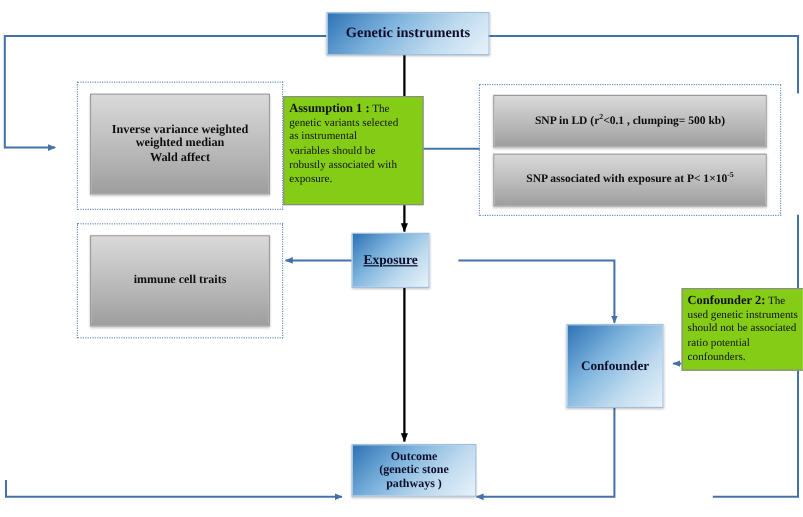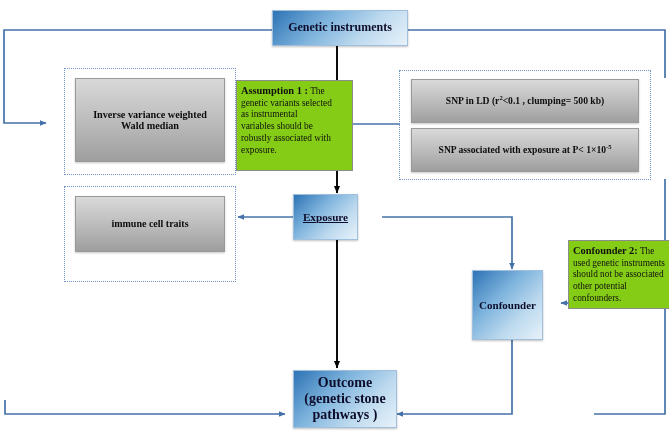--- a/index.html
+++ b/index.html
@@ -104,6 +104,7 @@
   <div class="box grey-box" style="left:75px;top:78px;width:150px;height:84px;font-size:10.2px;">
     <div>
       <div>Inverse variance weighted</div>
+      <div>weighted median</div>
       <div>Wald median</div>
     </div>
   </div>

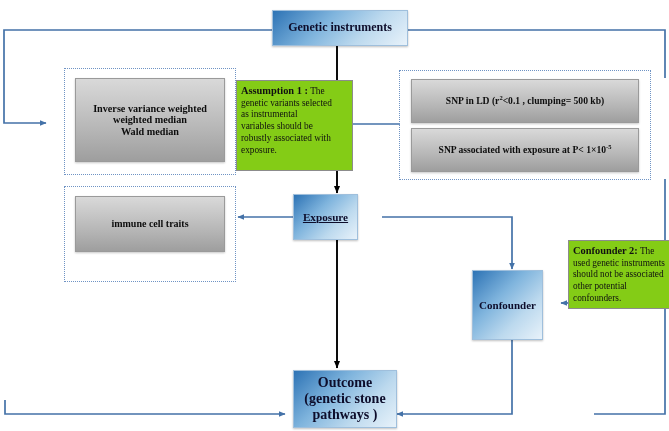--- a/index.html
+++ b/index.html
@@ -105,7 +105,7 @@
     <div>
       <div>Inverse variance weighted</div>
       <div>weighted median</div>
-      <div>Wald median</div>
+      <div>Wald affect</div>
     </div>
   </div>
 

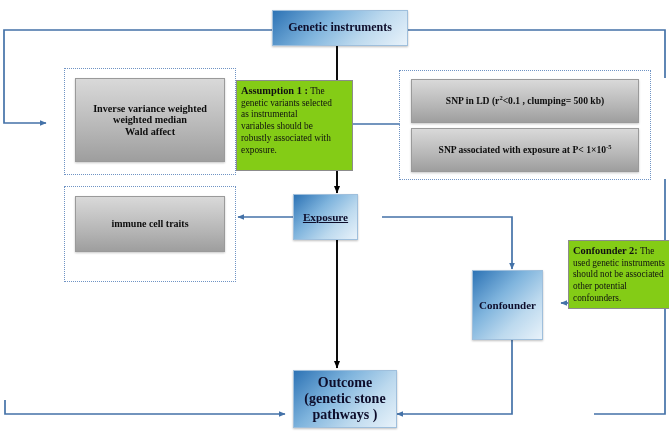--- a/index.html
+++ b/index.html
@@ -126,7 +126,7 @@
     </span>
   </div>
 
-  <div class="box grey-box" style="left:75px;top:196px;width:150px;height:56px;font-size:10px;">
+  <div class="box grey-box" style="left:75px;top:196px;width:150px;height:76px;font-size:10px;">
     <span>immune cell traits</span>
   </div>
 

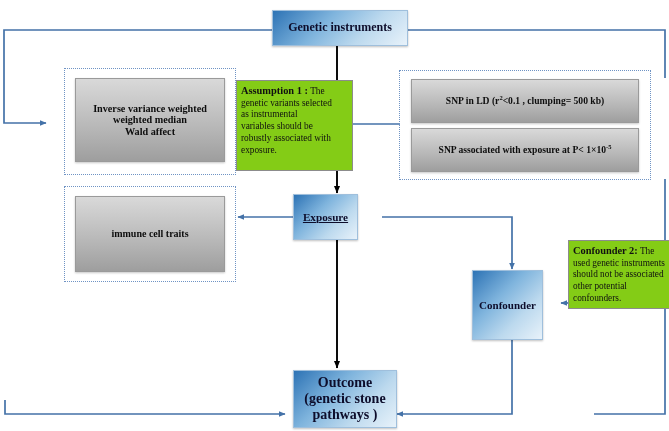--- a/index.html
+++ b/index.html
@@ -136,7 +136,7 @@
 
   <div class="note-box" style="position:absolute;left:568px;top:240px;width:96px;height:62px;">
     <span class="hd">Confounder 2:</span>
-    <span>The used genetic instruments should not be associated other potential confounders.</span>
+    <span>The used genetic instruments should not be associated ratio potential confounders.</span>
   </div>
 
   <div class="box blue-box" style="left:472px;top:270px;width:71px;height:70px;font-size:11px;">

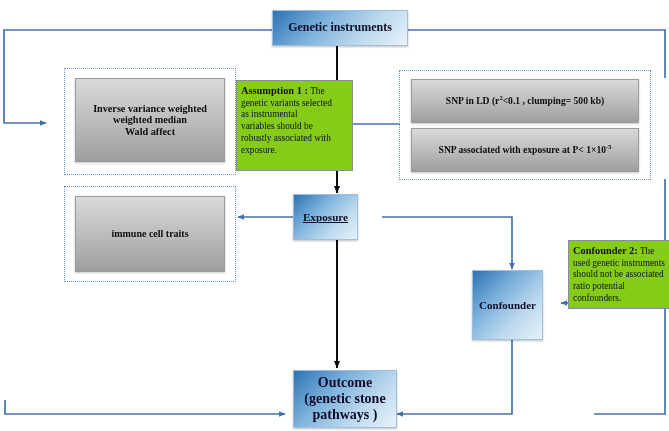--- a/index.html
+++ b/index.html
@@ -139,7 +139,7 @@
     <span>The used genetic instruments should not be associated ratio potential confounders.</span>
   </div>
 
-  <div class="box blue-box" style="left:472px;top:270px;width:71px;height:70px;font-size:11px;">
+  <div class="box blue-box" style="left:472px;top:270px;width:81px;height:70px;font-size:11px;">
     <span>Confounder</span>
   </div>
 

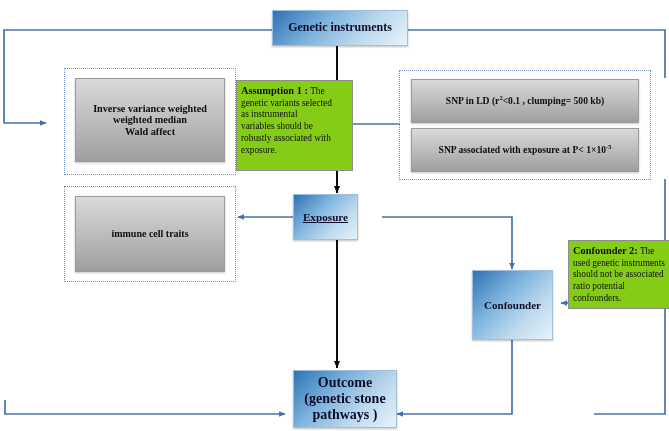--- a/index.html
+++ b/index.html
@@ -144,7 +144,7 @@
   </div>
 
 
-  <div class="box blue-box" style="left:293px;top:370px;width:104px;height:58px;font-size:14px;">
+  <div class="box blue-box" style="left:293px;top:370px;width:104px;height:44px;font-size:10px;">
     <div>
       <div>Outcome</div>
       <div>(genetic stone</div>

